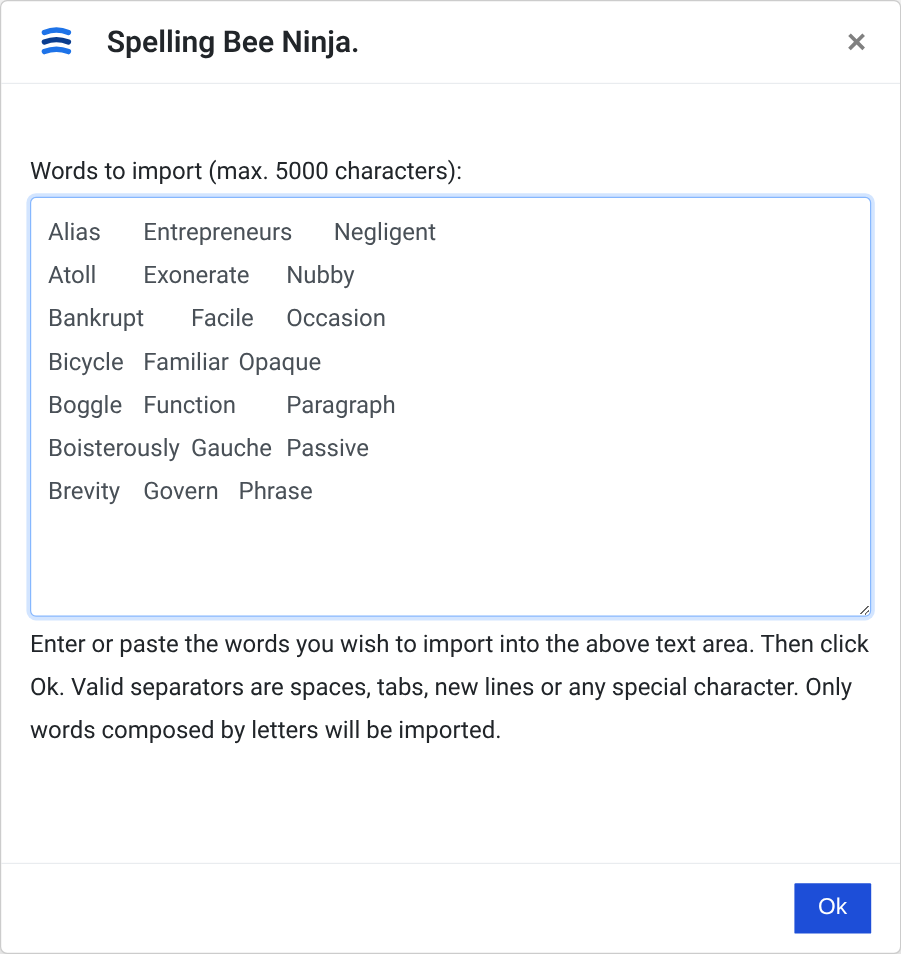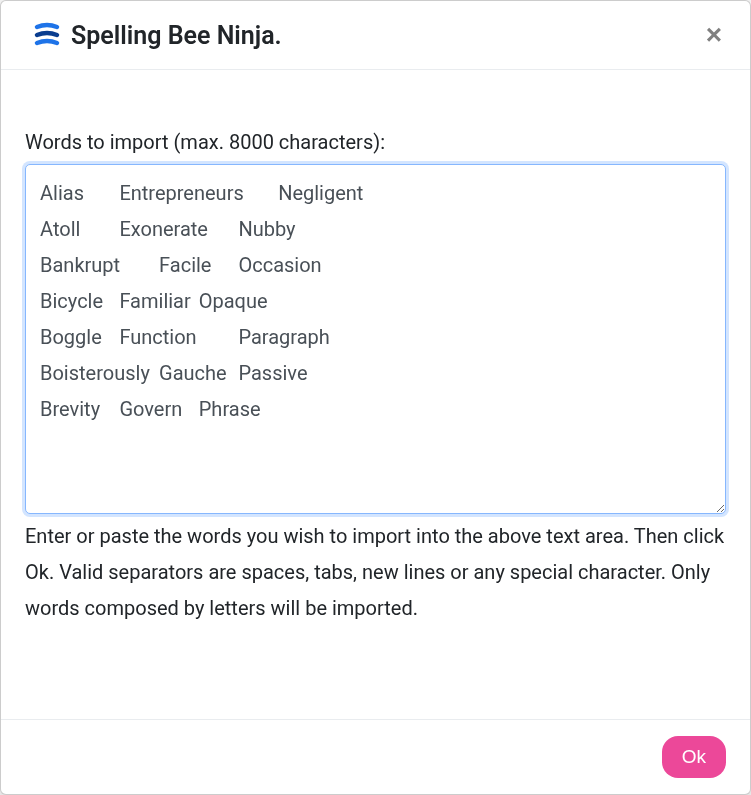--- a/index.html
+++ b/index.html
@@ -34,7 +34,7 @@
     .header-left {
       display: flex;
       align-items: center;
-      gap: 8px;
+      gap: 26px;
     }
     .logo {
       width: 32px;

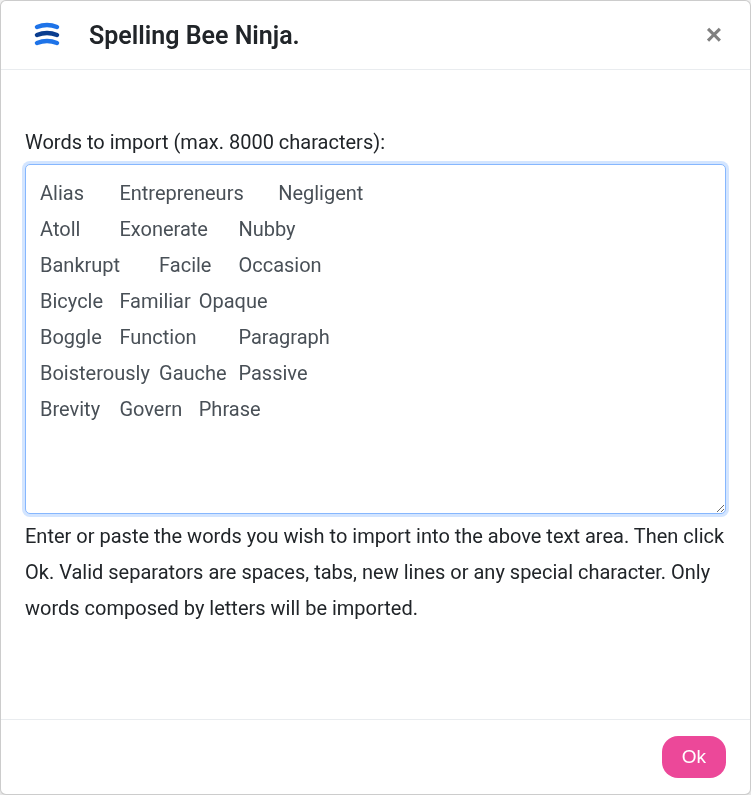--- a/index.html
+++ b/index.html
@@ -127,7 +127,7 @@
   </div>
 
   <div class="modal-body">
-    <label class="field-label">Words to import (max. 8000 characters):</label>
+    <label class="field-label">Words to import (max. 5000 characters):</label>
     <textarea class="words-textarea" style="">Alias	Entrepreneurs	Negligent
 Atoll	Exonerate	Nubby
 Bankrupt	Facile	Occasion

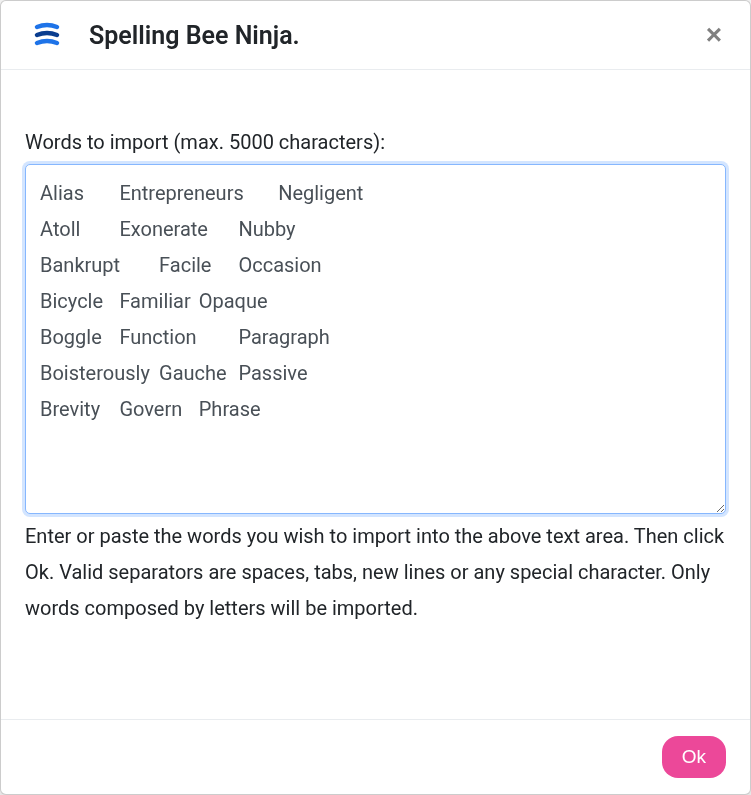--- a/index.html
+++ b/index.html
@@ -97,10 +97,10 @@
       justify-content: flex-end;
     }
     .ok-btn {
-      background: #ec4899;
+      background: #1d4ed8;
       color: #fff;
       border: none;
-      border-radius: 16px;
+      border-radius: 1px;
       padding: 10px 20px;
       font-size: 19px;
       cursor: pointer;

